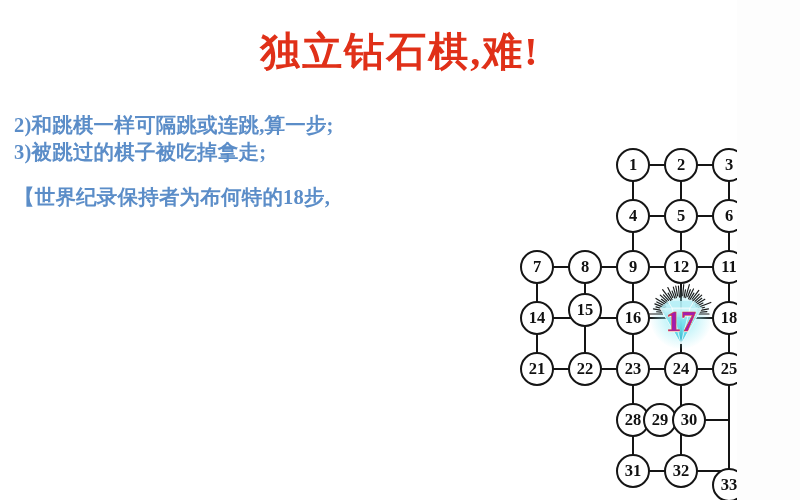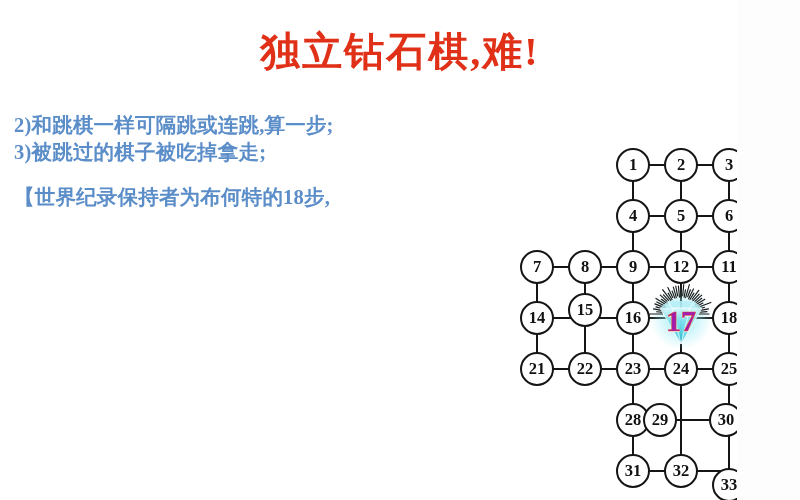--- a/index.html
+++ b/index.html
@@ -273,7 +273,7 @@
       <div class="node" style="left: 660px; top: 420px;">
         <span>29</span>
       </div>
-      <div class="node" style="left: 726px; top: 420px;">
+      <div class="node" style="left: 689px; top: 420px;">
         <span>30</span>
       </div>
       <div class="node" style="left: 633px; top: 471px;">

